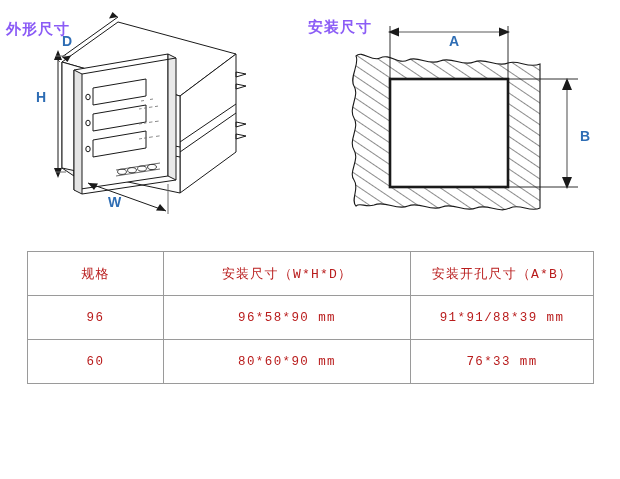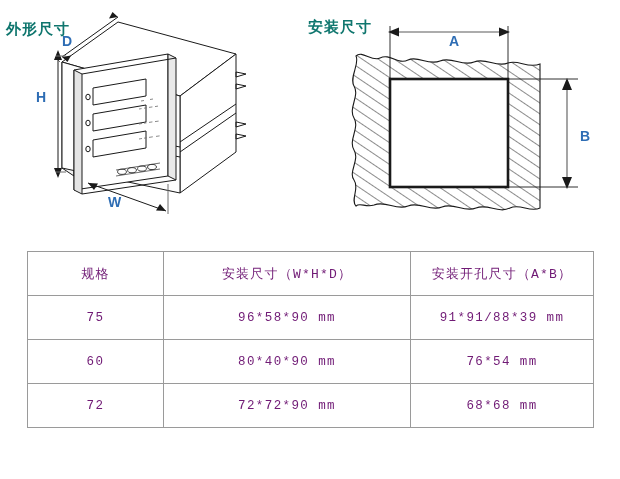--- a/index.html
+++ b/index.html
@@ -14,7 +14,7 @@
 
   .heading{
     position:absolute;
-    color:#0f766e;
+    color:#8b5cf6;
     font-weight:bold;
     font-size:15px;
     letter-spacing:1px;

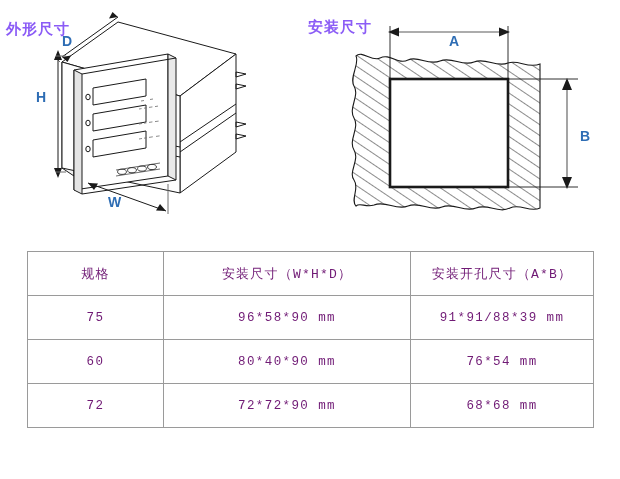--- a/index.html
+++ b/index.html
@@ -51,7 +51,7 @@
     text-align:center;
     vertical-align:middle;
     height:41px;
-    color:#701a75;
+    color:#b91c1c;
     font-family:"Liberation Mono","DejaVu Sans Mono",monospace;
     font-size:12.5px;
     letter-spacing:1.4px;

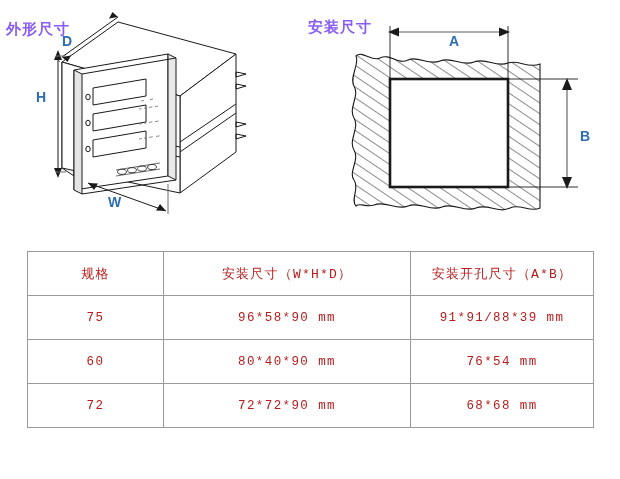--- a/index.html
+++ b/index.html
@@ -254,7 +254,7 @@
         <td class="head">安装开孔尺寸（A*B）</td>
       </tr>
       <tr>
-        <td>75</td>
+        <td>96</td>
         <td>96*58*90 mm</td>
         <td>91*91/88*39 mm</td>
       </tr>

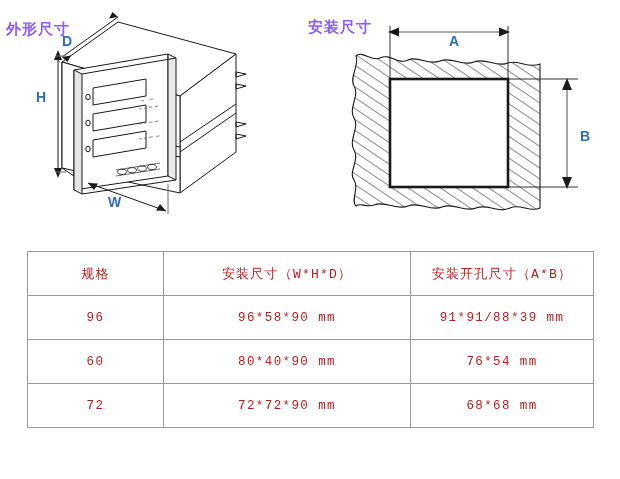--- a/index.html
+++ b/index.html
@@ -260,7 +260,7 @@
       </tr>
       <tr>
         <td>60</td>
-        <td>80*40*90 mm</td>
+        <td>80*60*90 mm</td>
         <td>76*54 mm</td>
       </tr>
       <tr>

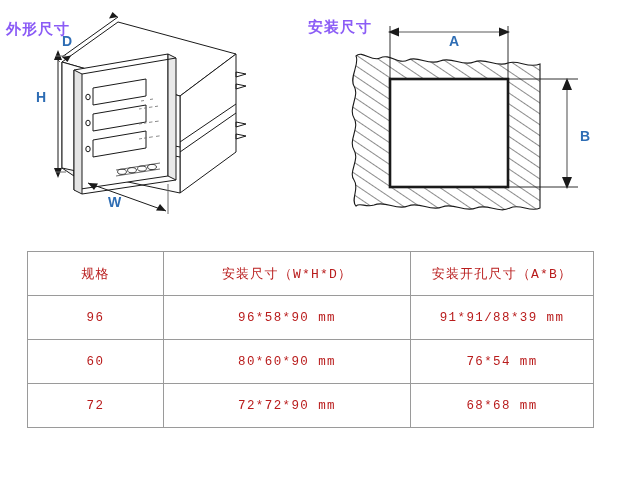--- a/index.html
+++ b/index.html
@@ -261,7 +261,7 @@
       <tr>
         <td>60</td>
         <td>80*60*90 mm</td>
-        <td>76*54 mm</td>
+        <td>76*33 mm</td>
       </tr>
       <tr>
         <td>72</td>

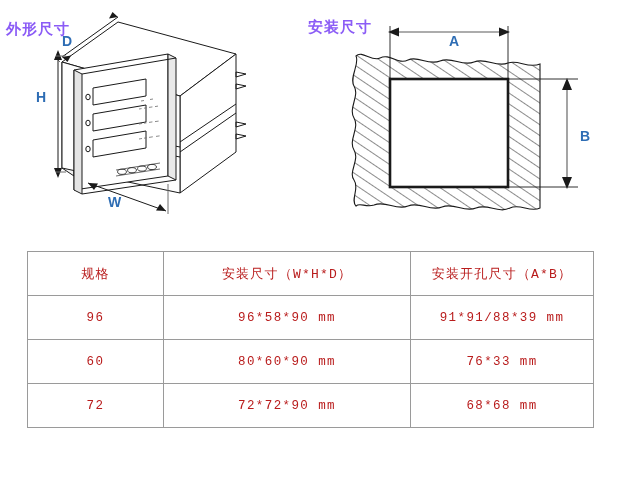--- a/index.html
+++ b/index.html
@@ -263,11 +263,6 @@
         <td>80*60*90 mm</td>
         <td>76*33 mm</td>
       </tr>
-      <tr>
-        <td>72</td>
-        <td>72*72*90 mm</td>
-        <td>68*68 mm</td>
-      </tr>
     </tbody>
   </table>
 

